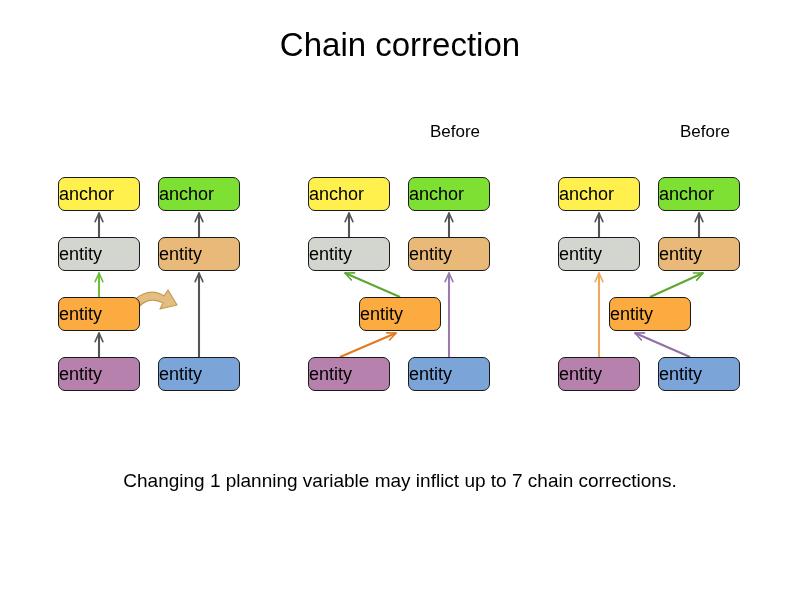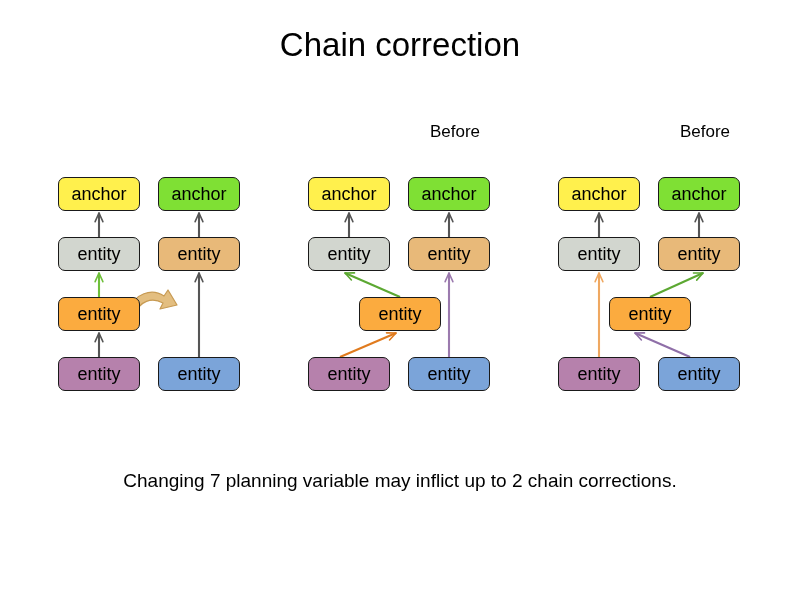--- a/index.html
+++ b/index.html
@@ -56,7 +56,6 @@
     border-radius: 7px;
     display: flex;
     align-items: center;
-    justify-content: center;
     font-size: 18px;
     color: #000000;
     line-height: 1;

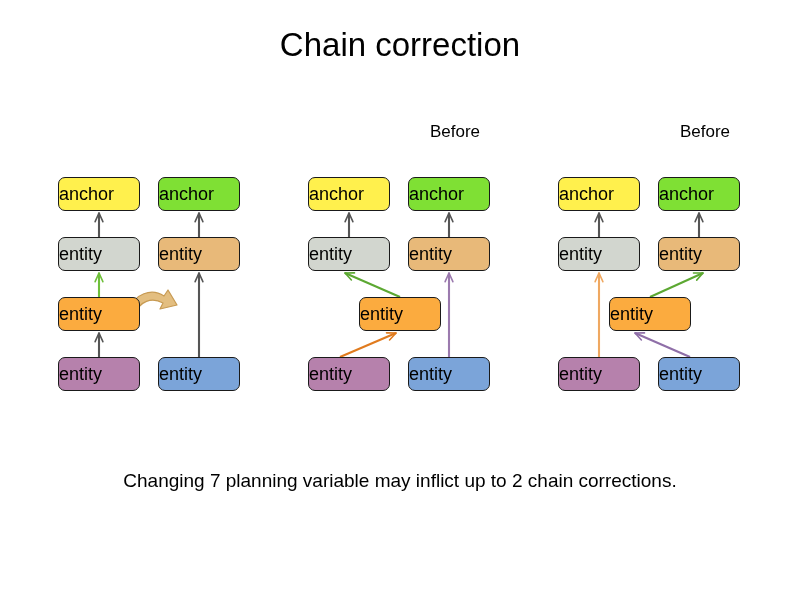--- a/index.html
+++ b/index.html
@@ -259,7 +259,7 @@
       <div class="panel-label" style="top: 122px; left: 570px; width: 160px;">Before</div>
     </div>
 
-  <div class="caption">Changing 7 planning variable may inflict up to 2 chain corrections.</div>
+  <div class="caption">Changing 1 planning variable may inflict up to 7 chain corrections.</div>
 
 </div>
 

